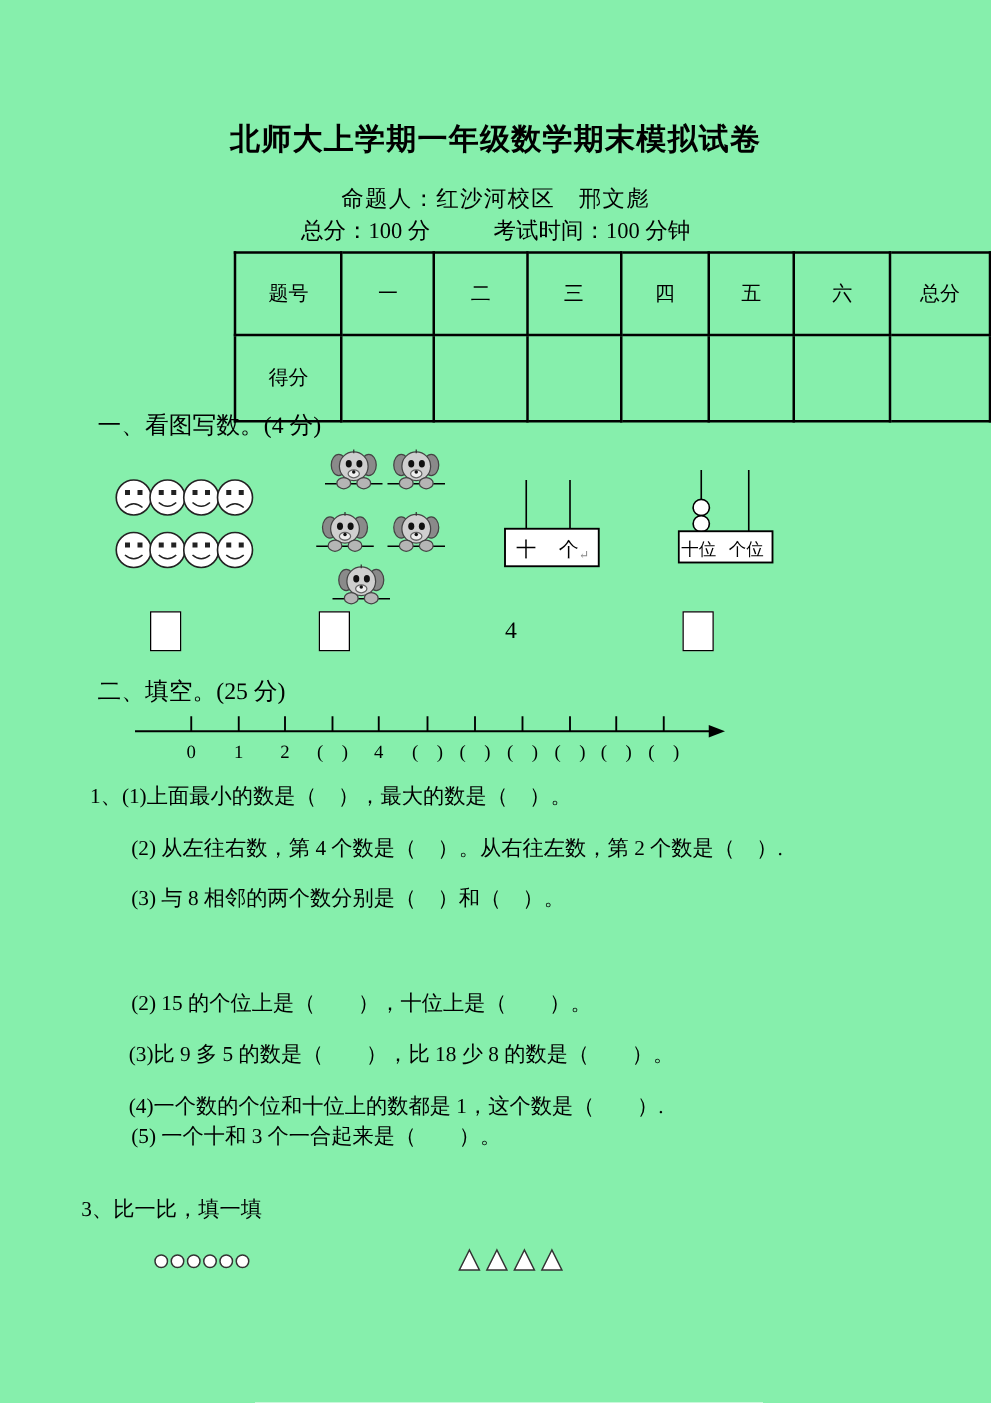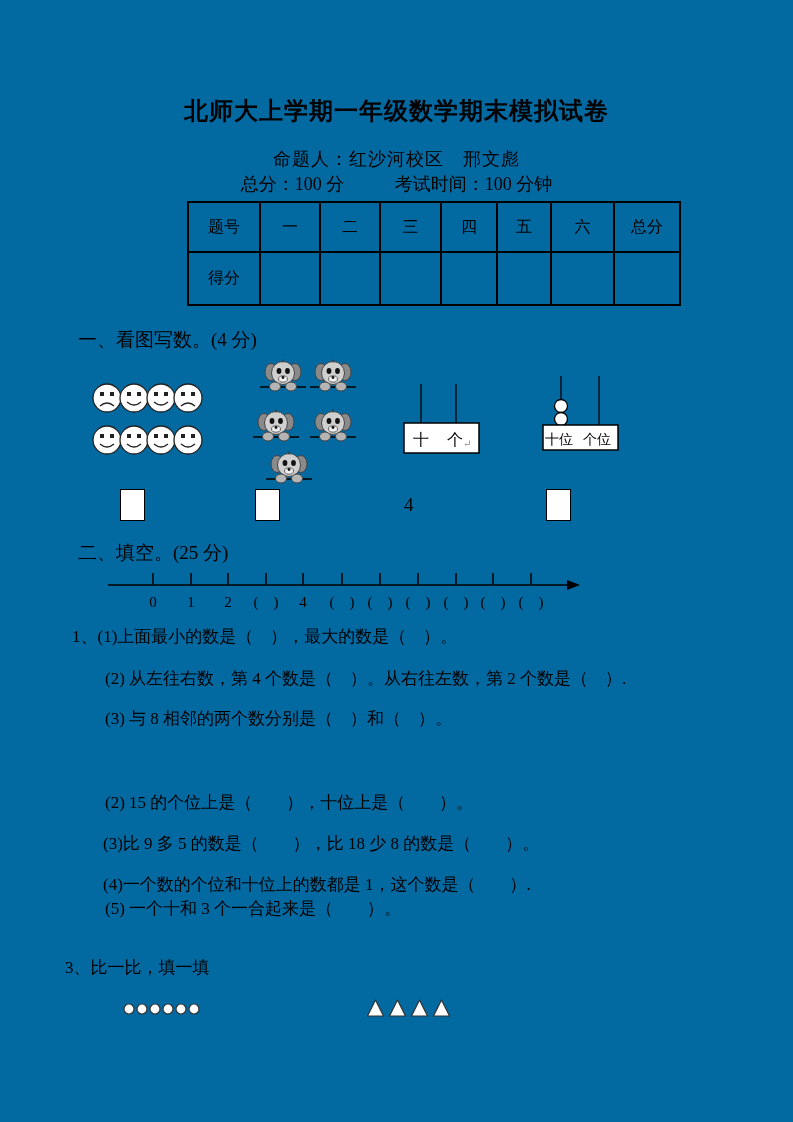--- a/index.html
+++ b/index.html
@@ -4,7 +4,7 @@
 <style>
   html,body{margin:0;padding:0;background:#fff;}
   .page{
-    position:relative;width:793px;height:1122px;background:#0369a1;
+    position:relative;width:793px;height:1122px;background:#86efac;
     font-family:"Liberation Serif","DejaVu Serif",serif;color:#000;overflow:hidden;
   }
   .title{

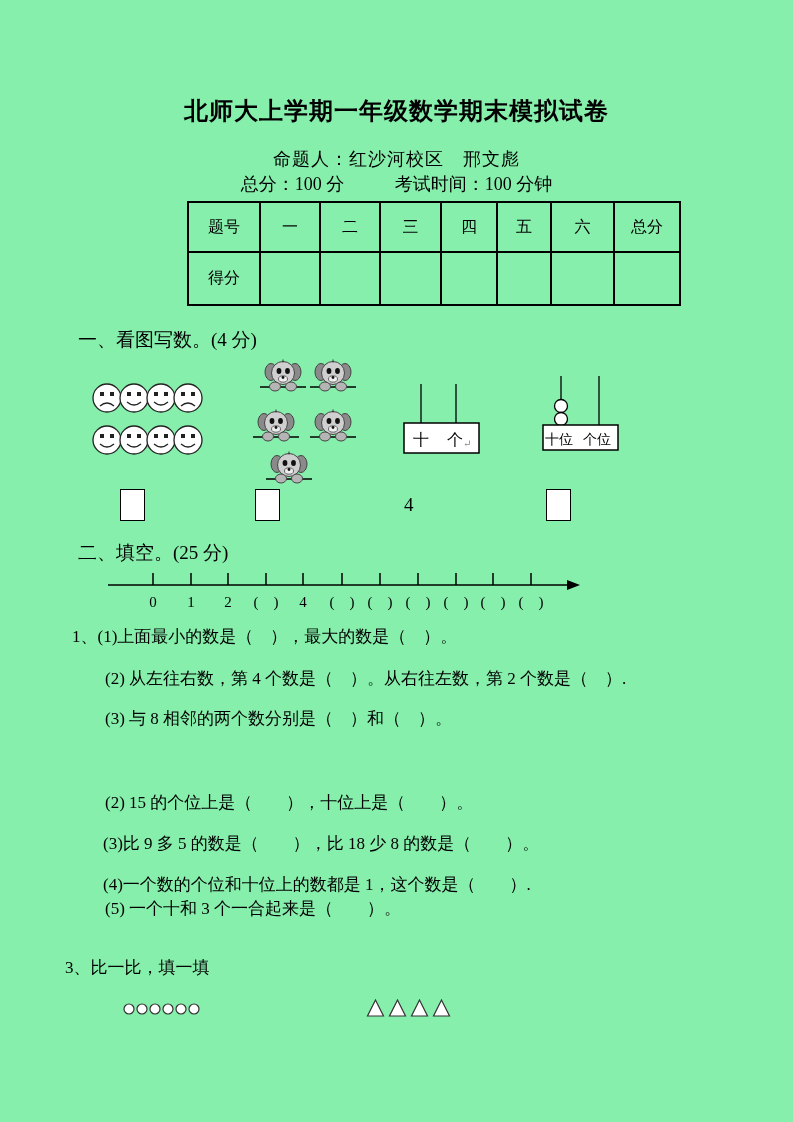--- a/index.html
+++ b/index.html
@@ -17,7 +17,7 @@
   .score-line .gap{display:inline-block;margin-left:46px;}
   table.score-table{position:absolute;left:187px;top:201px;border-collapse:collapse;table-layout:fixed;}
   table.score-table td{
-    border:2px solid #000;text-align:center;font-size:16px;padding:4px;
+    border:2px solid #000;text-align:center;font-size:16px;padding:12px;
     height:40px;overflow:hidden;
   }
   table.score-table tr.r2 td{height:43px;}

